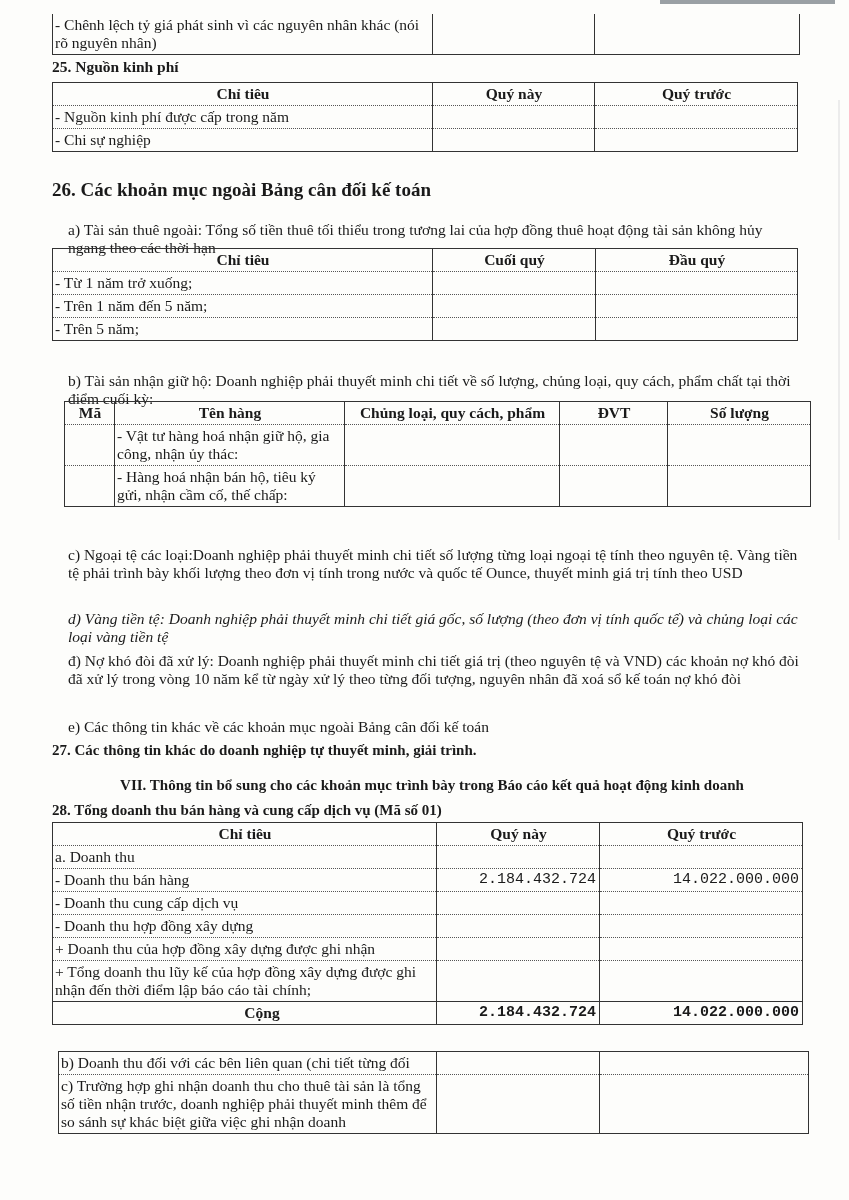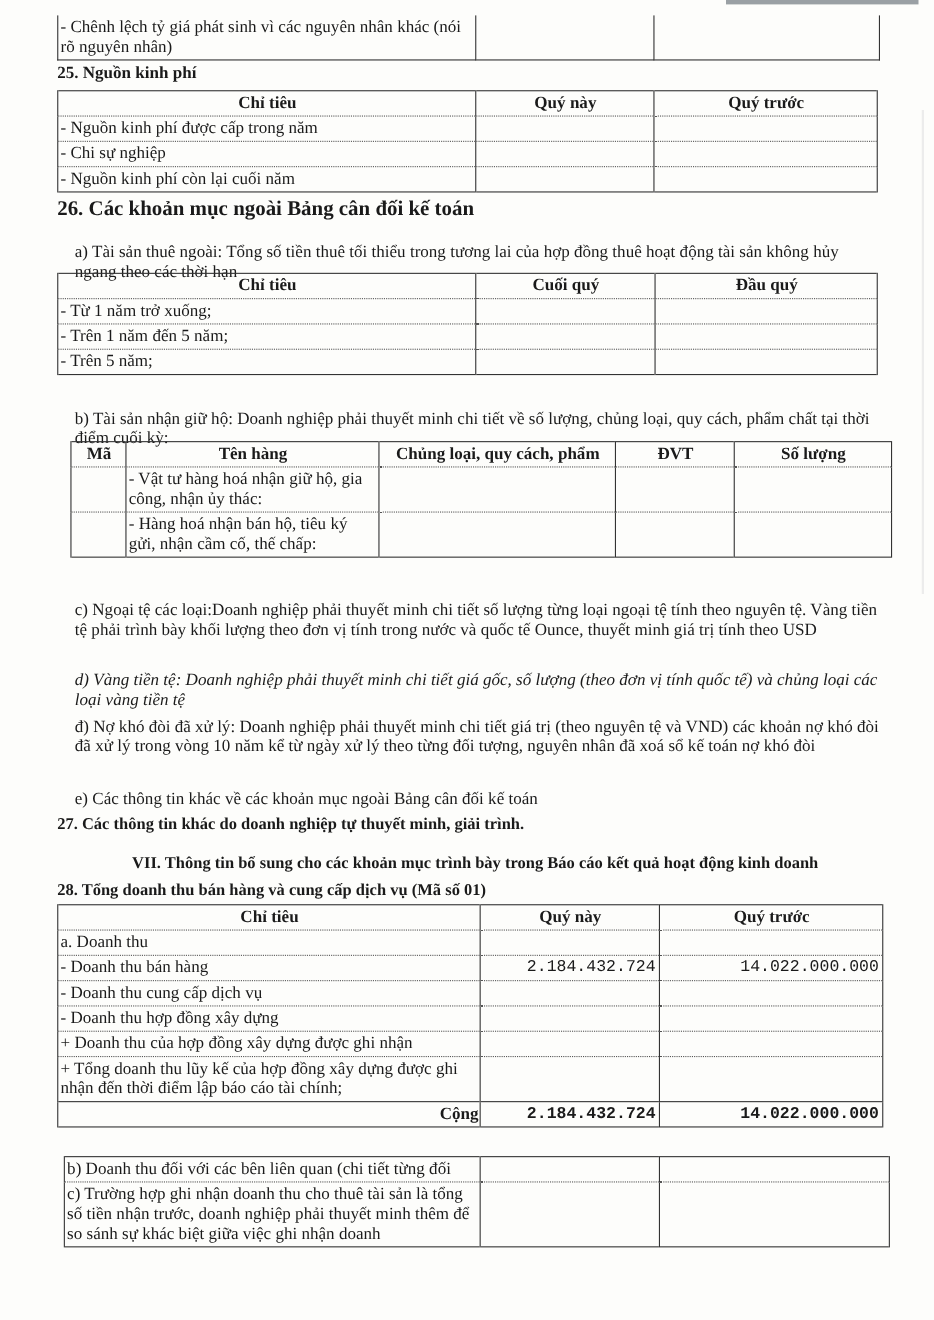--- a/index.html
+++ b/index.html
@@ -84,11 +84,6 @@
         <td class="num"></td>
         <td class="num"></td>
       </tr>
-      <tr>
-        <td>- Nguồn kinh phí còn lại cuối năm</td>
-        <td class="num"></td>
-        <td class="num"></td>
-      </tr>
     </tbody>
       </table>
   </div>

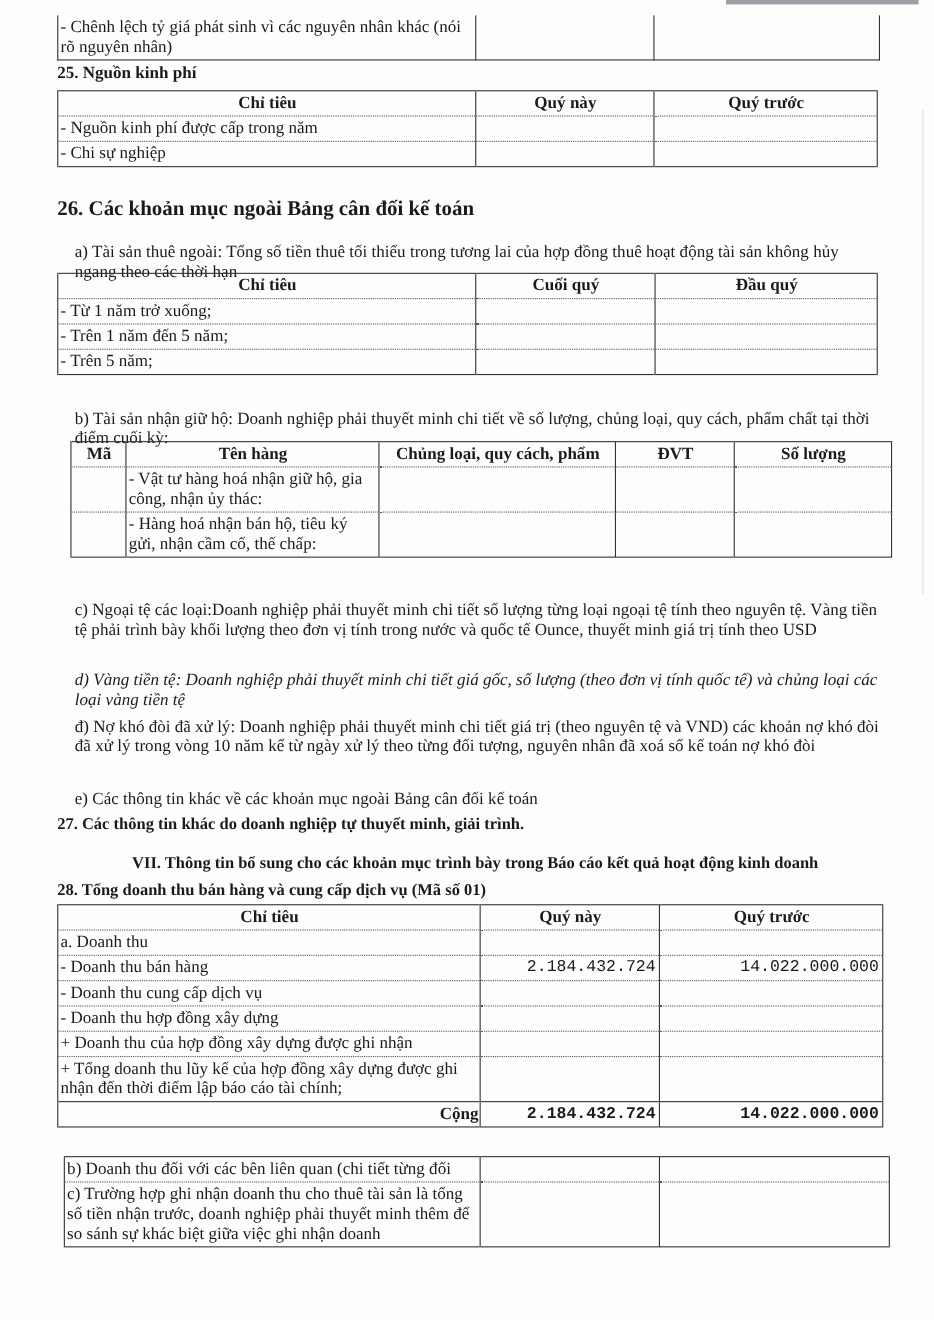--- a/index.html
+++ b/index.html
@@ -30,7 +30,7 @@
   th { font-weight: bold; text-align: center; }
   td.num { text-align: right; font-family: Liberation Mono, monospace; font-size: 15px; padding-right: 3px; vertical-align: bottom; }
   td.num.bold { font-weight: bold; }
-  td.center { text-align: right; font-weight: bold; padding-left: 36px; }
+  td.center { text-align: center; font-weight: bold; padding-left: 36px; }
   .h { font-weight: bold; font-size: 15.5px; line-height: 18px; margin: 0; }
   .p { font-size: 15.5px; line-height: 18px; margin: 16px; }
   .abs { position: absolute; left: 0; width: 760px; }

